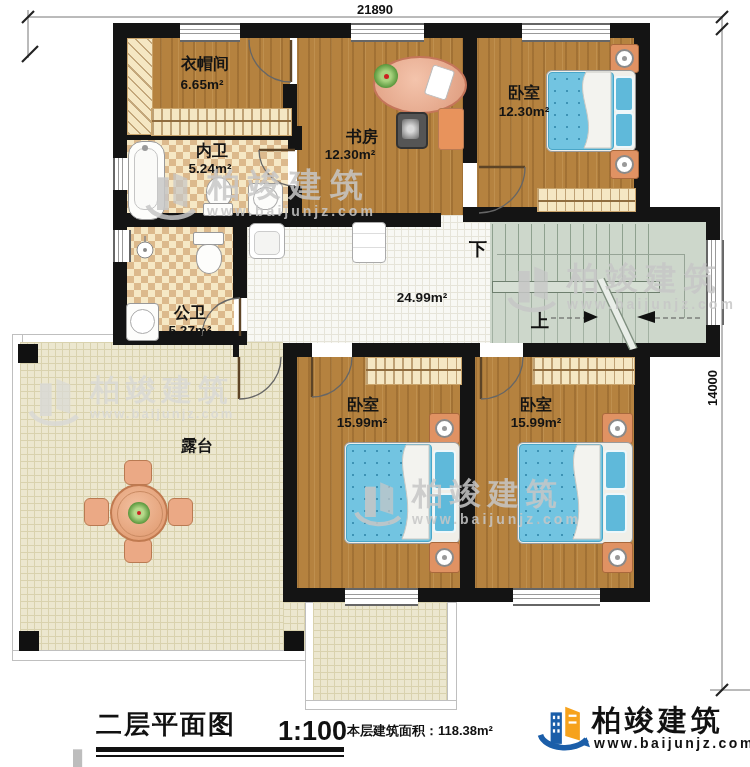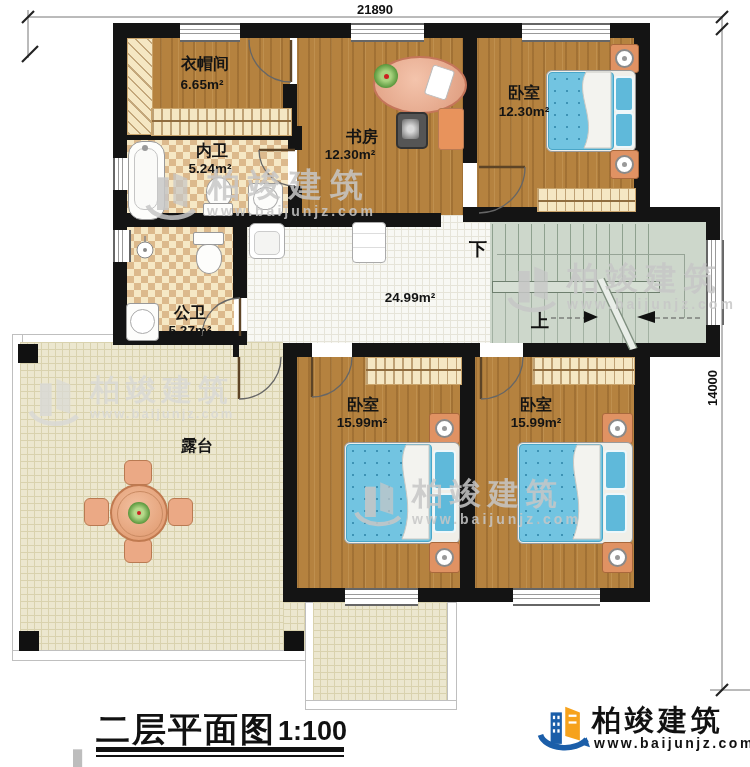--- a/index.html
+++ b/index.html
@@ -292,7 +292,7 @@
   <div class="abs rarea" style="left:350px;top:154px">12.30m²</div>
   <div class="abs rname" style="left:524px;top:93px">卧室</div>
   <div class="abs rarea" style="left:524px;top:111px">12.30m²</div>
-  <div class="abs rarea" style="left:410px;top:297px">24.99m²</div>
+  <div class="abs rarea" style="left:422px;top:297px">24.99m²</div>
   <div class="abs rname" style="left:363px;top:405px">卧室</div>
   <div class="abs rarea" style="left:362px;top:422px">15.99m²</div>
   <div class="abs rname" style="left:536px;top:405px">卧室</div>

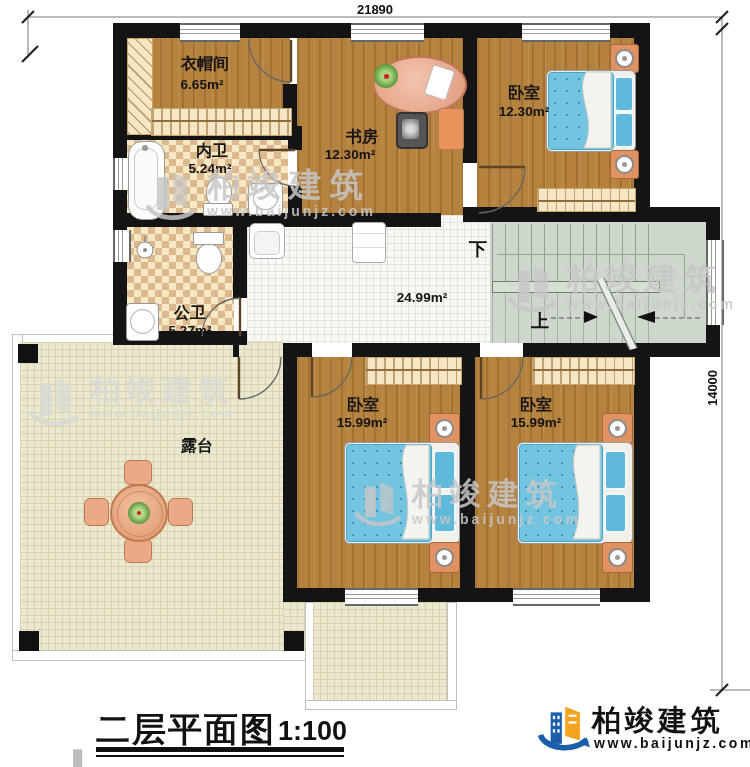--- a/index.html
+++ b/index.html
@@ -61,7 +61,7 @@
   .wm-name{font-weight:bold;white-space:nowrap;line-height:1.05;}
   .wm-url{font-weight:bold;white-space:nowrap;}
   
-  .ftitle{font-weight:bold;font-size:34px;color:#111;letter-spacing:2px;white-space:nowrap;}
+  .ftitle{font-weight:bold;font-size:26px;color:#111;letter-spacing:2px;white-space:nowrap;}
   .fscale{font-weight:bold;font-size:27px;color:#111;white-space:nowrap;}
   .finfo{font-weight:bold;font-size:13px;color:#111;line-height:18px;white-space:nowrap;}
   .bname{font-weight:bold;font-size:29px;color:#111;letter-spacing:4px;white-space:nowrap;}

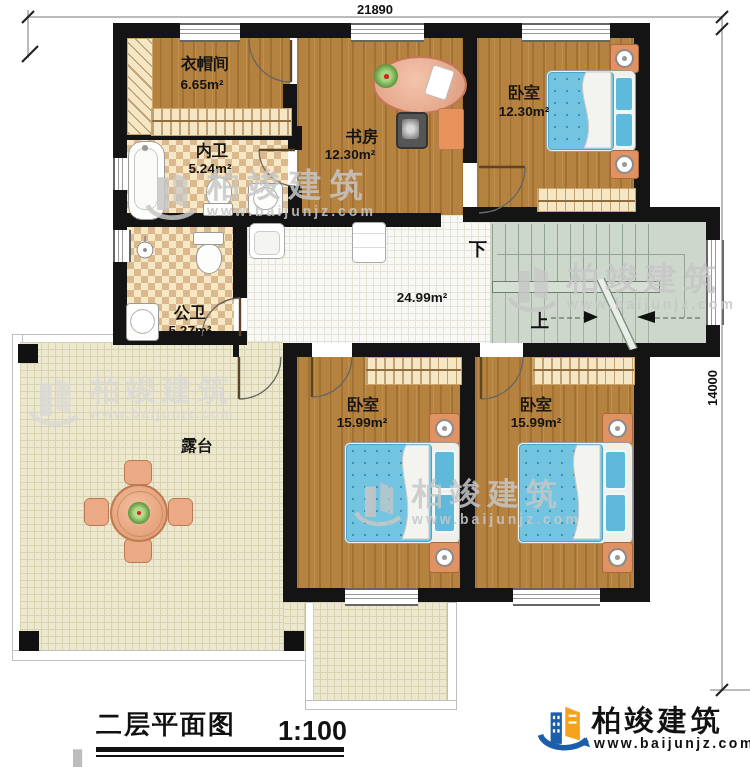--- a/index.html
+++ b/index.html
@@ -356,6 +356,9 @@
   <div class="abs" style="left:96px;top:755px;width:248px;height:2px;background:#111"></div>
   <div class="abs fscale" style="left:278px;top:716px">1:100</div>
   <div class="abs finfo" style="left:347px;top:722px">
+    <div>
+      <span>本层建筑面积：</span><span>118.38m²</span>
+    </div>
   </div>
   <svg class="abs" style="left:536px;top:700px" width="54" height="54" viewBox="0 0 48 48">
     <path d="M4,31 a22,14 0 0 0 41,4" stroke="#1b5ea9" stroke-width="5" fill="none"></path>

